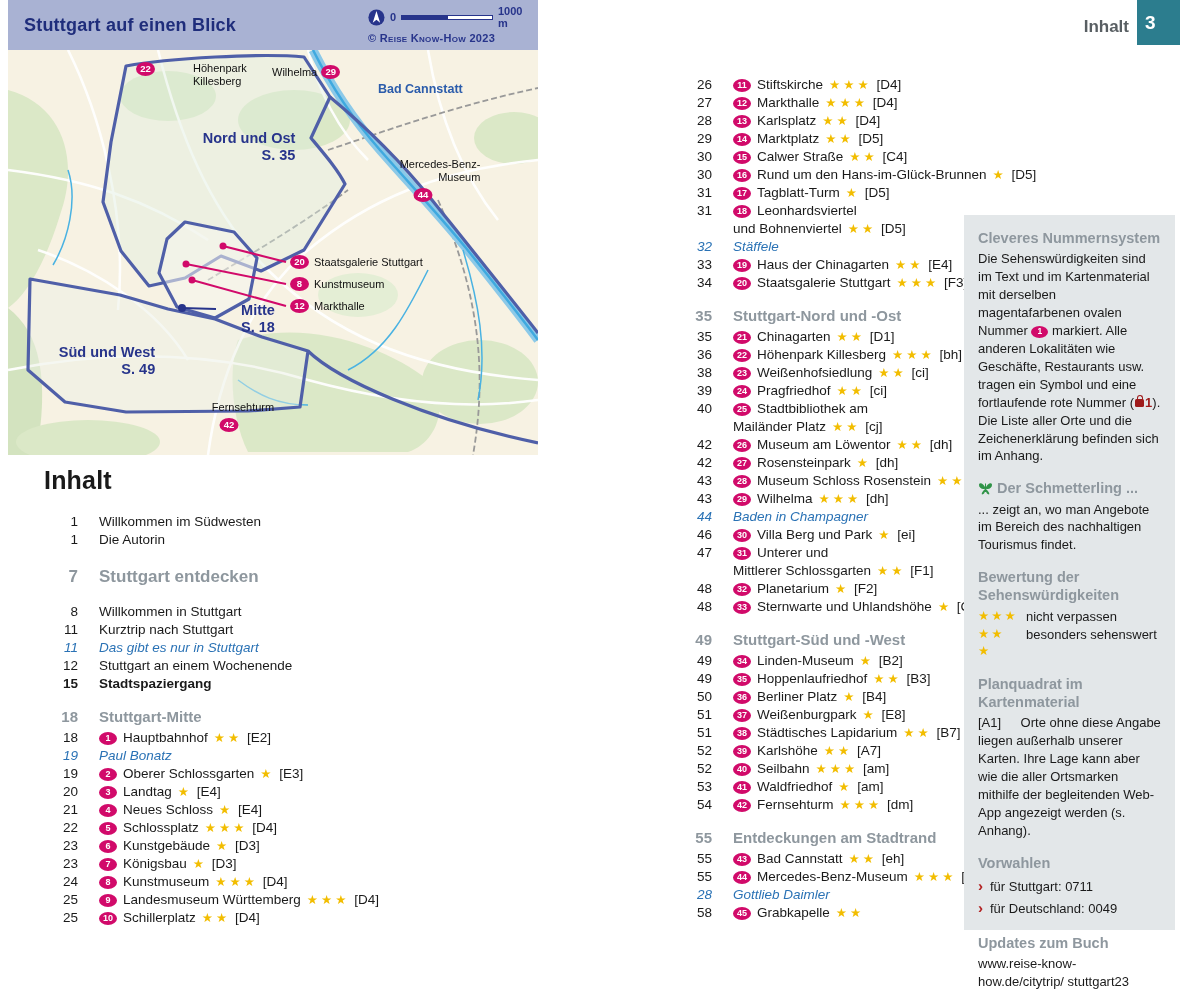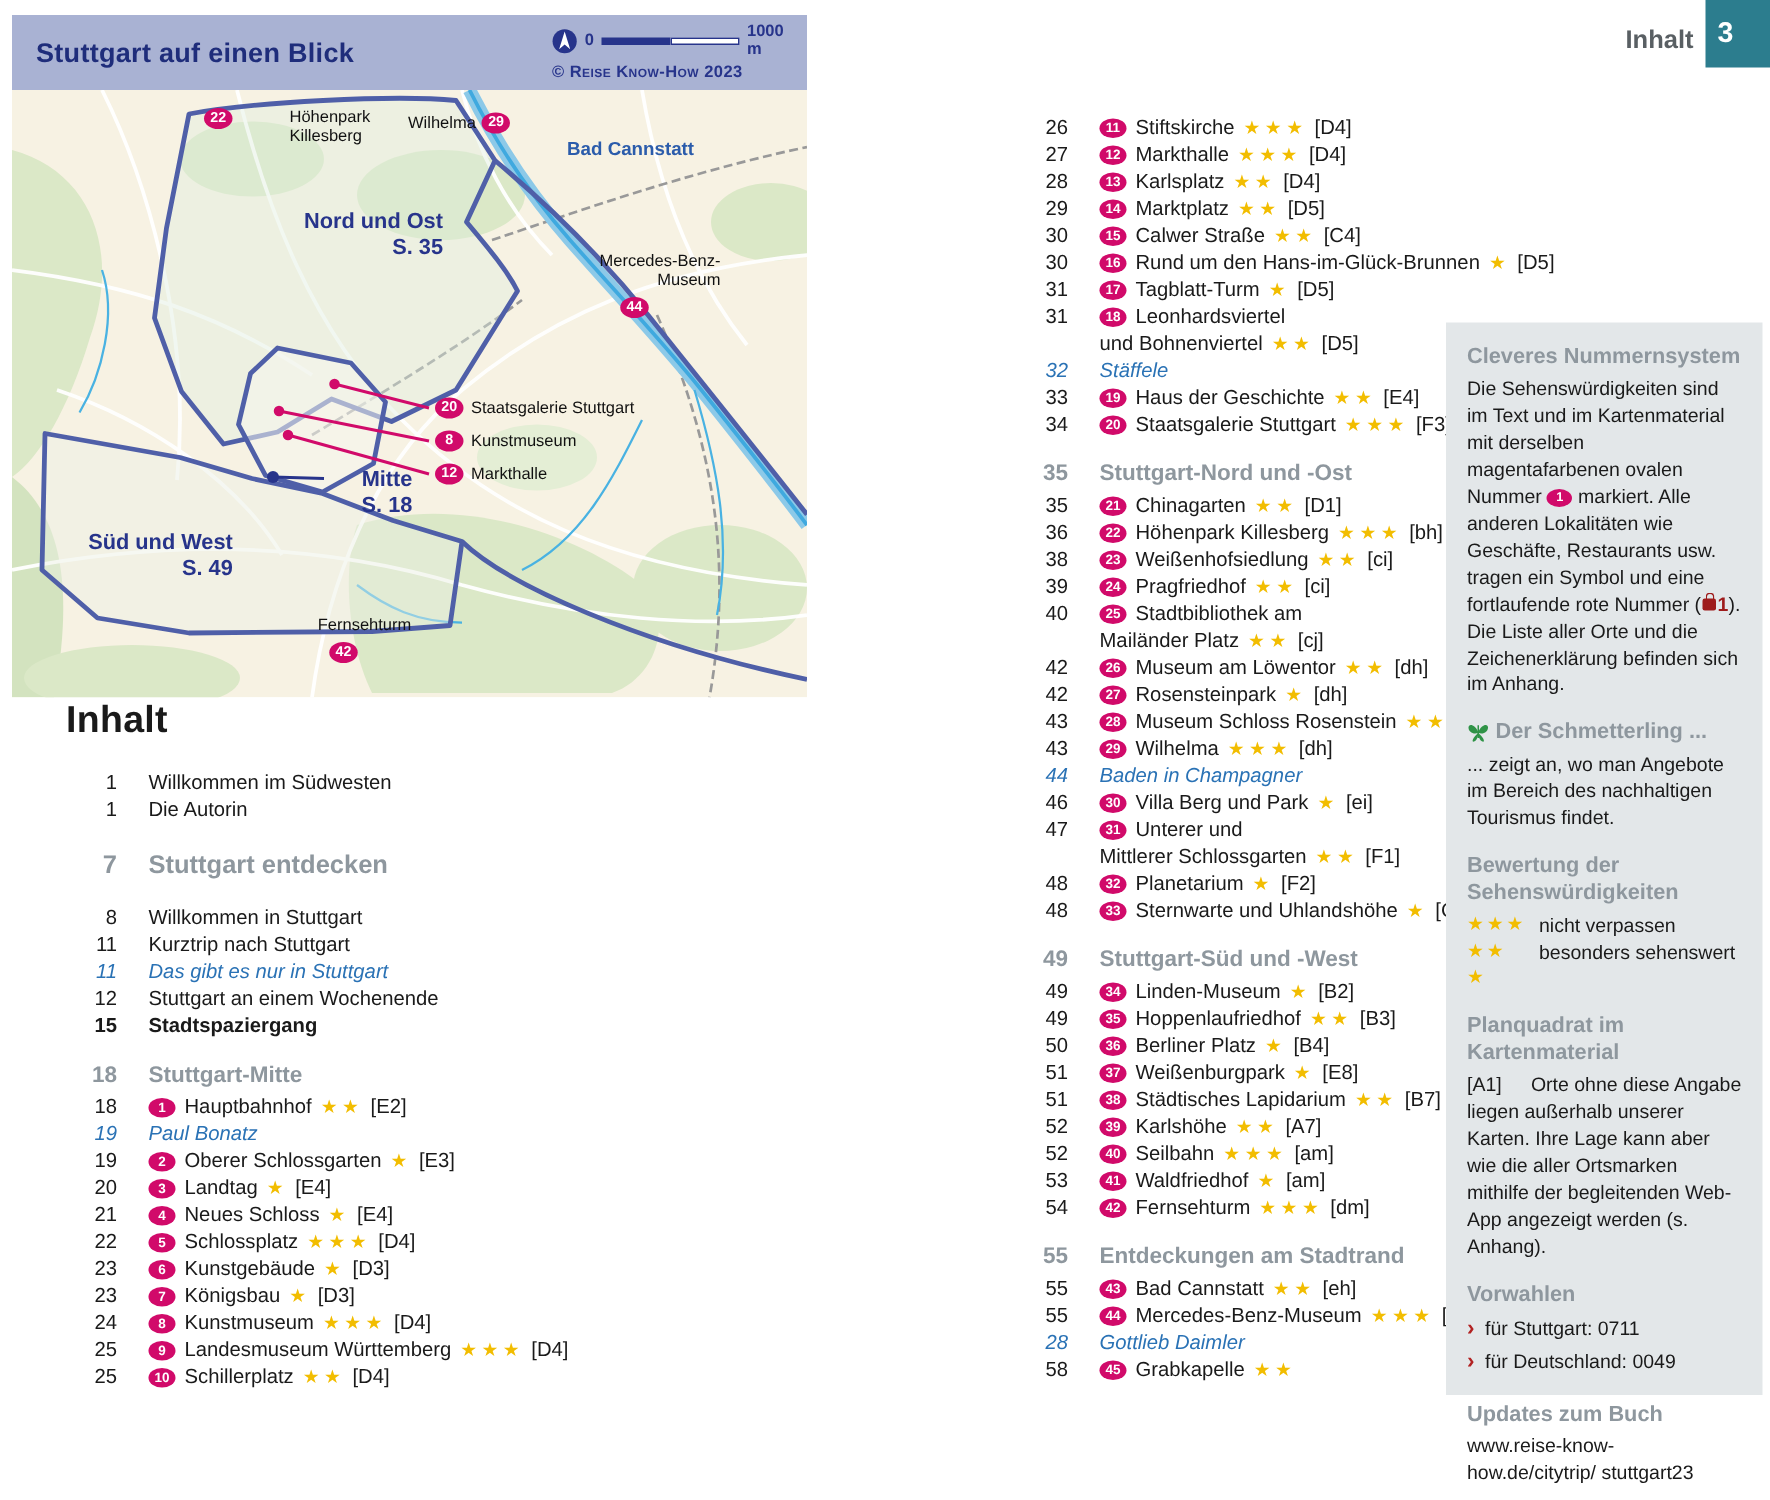--- a/index.html
+++ b/index.html
@@ -13,7 +13,7 @@
   }
 
   
-  .map-block { position:absolute; left:8px; top:10px; width:530px; height:455px; }
+  .map-block { position:absolute; left:8px; top:0; width:530px; height:455px; }
   .map-header {
     position:absolute; left:0; top:0; width:530px; height:50px;
     background:#a9b2d3; display:flex; align-items:center;

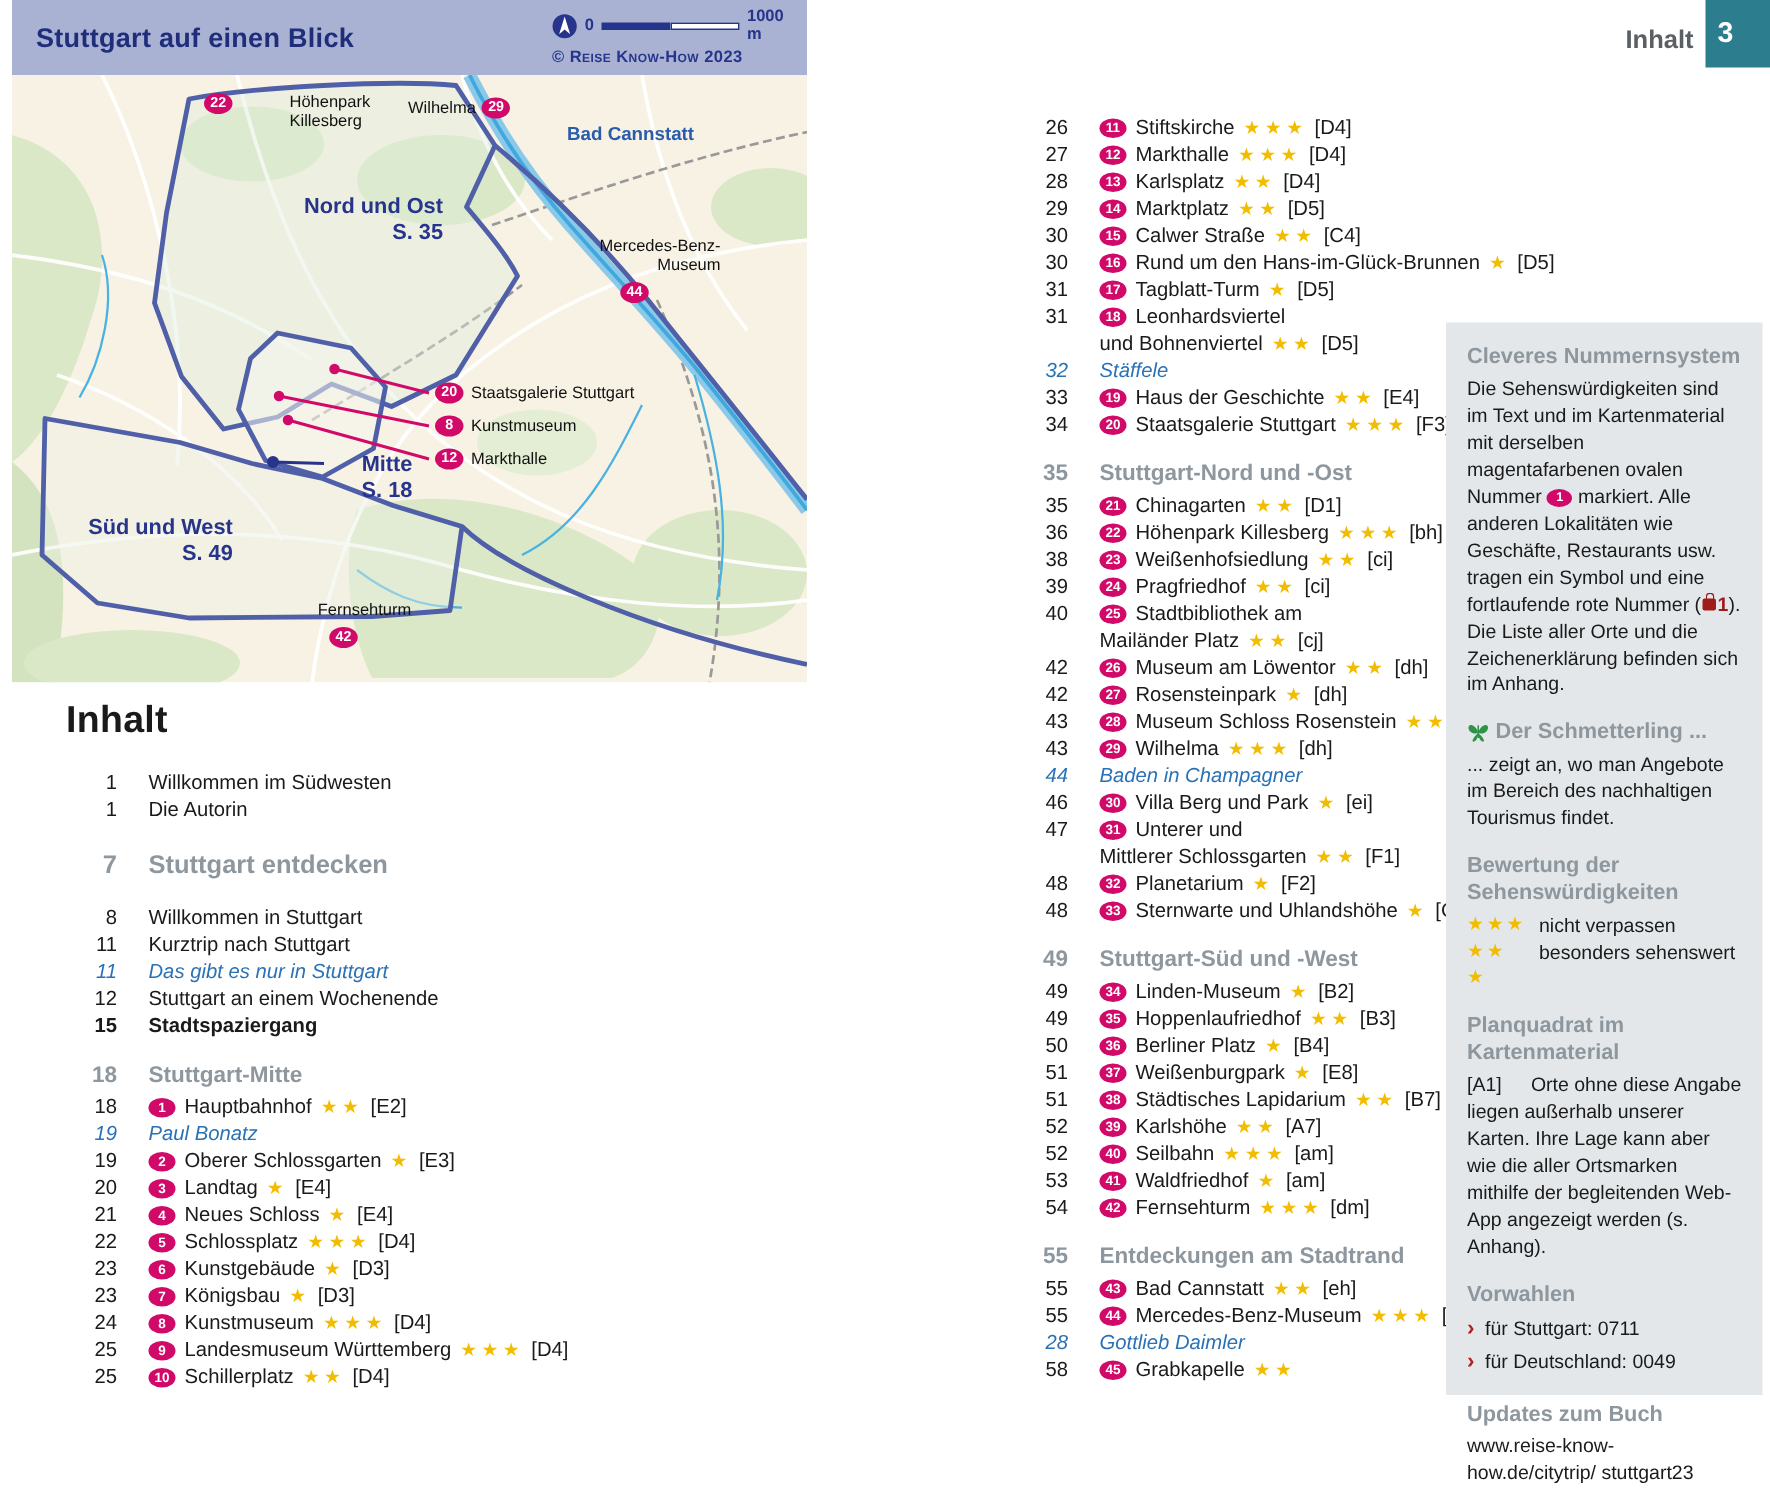--- a/index.html
+++ b/index.html
@@ -481,7 +481,7 @@
         <span class="toc-page">33</span>
         <span class="toc-body">
           <span class="nbadge">19</span>
-          <span class="toc-label">Haus der Geschichte</span>
+          <span class="toc-label">Haus der Chinagarten</span>
           <span class="stars">★★</span>
           <span class="grid">&nbsp;[E4]</span>
         </span>

